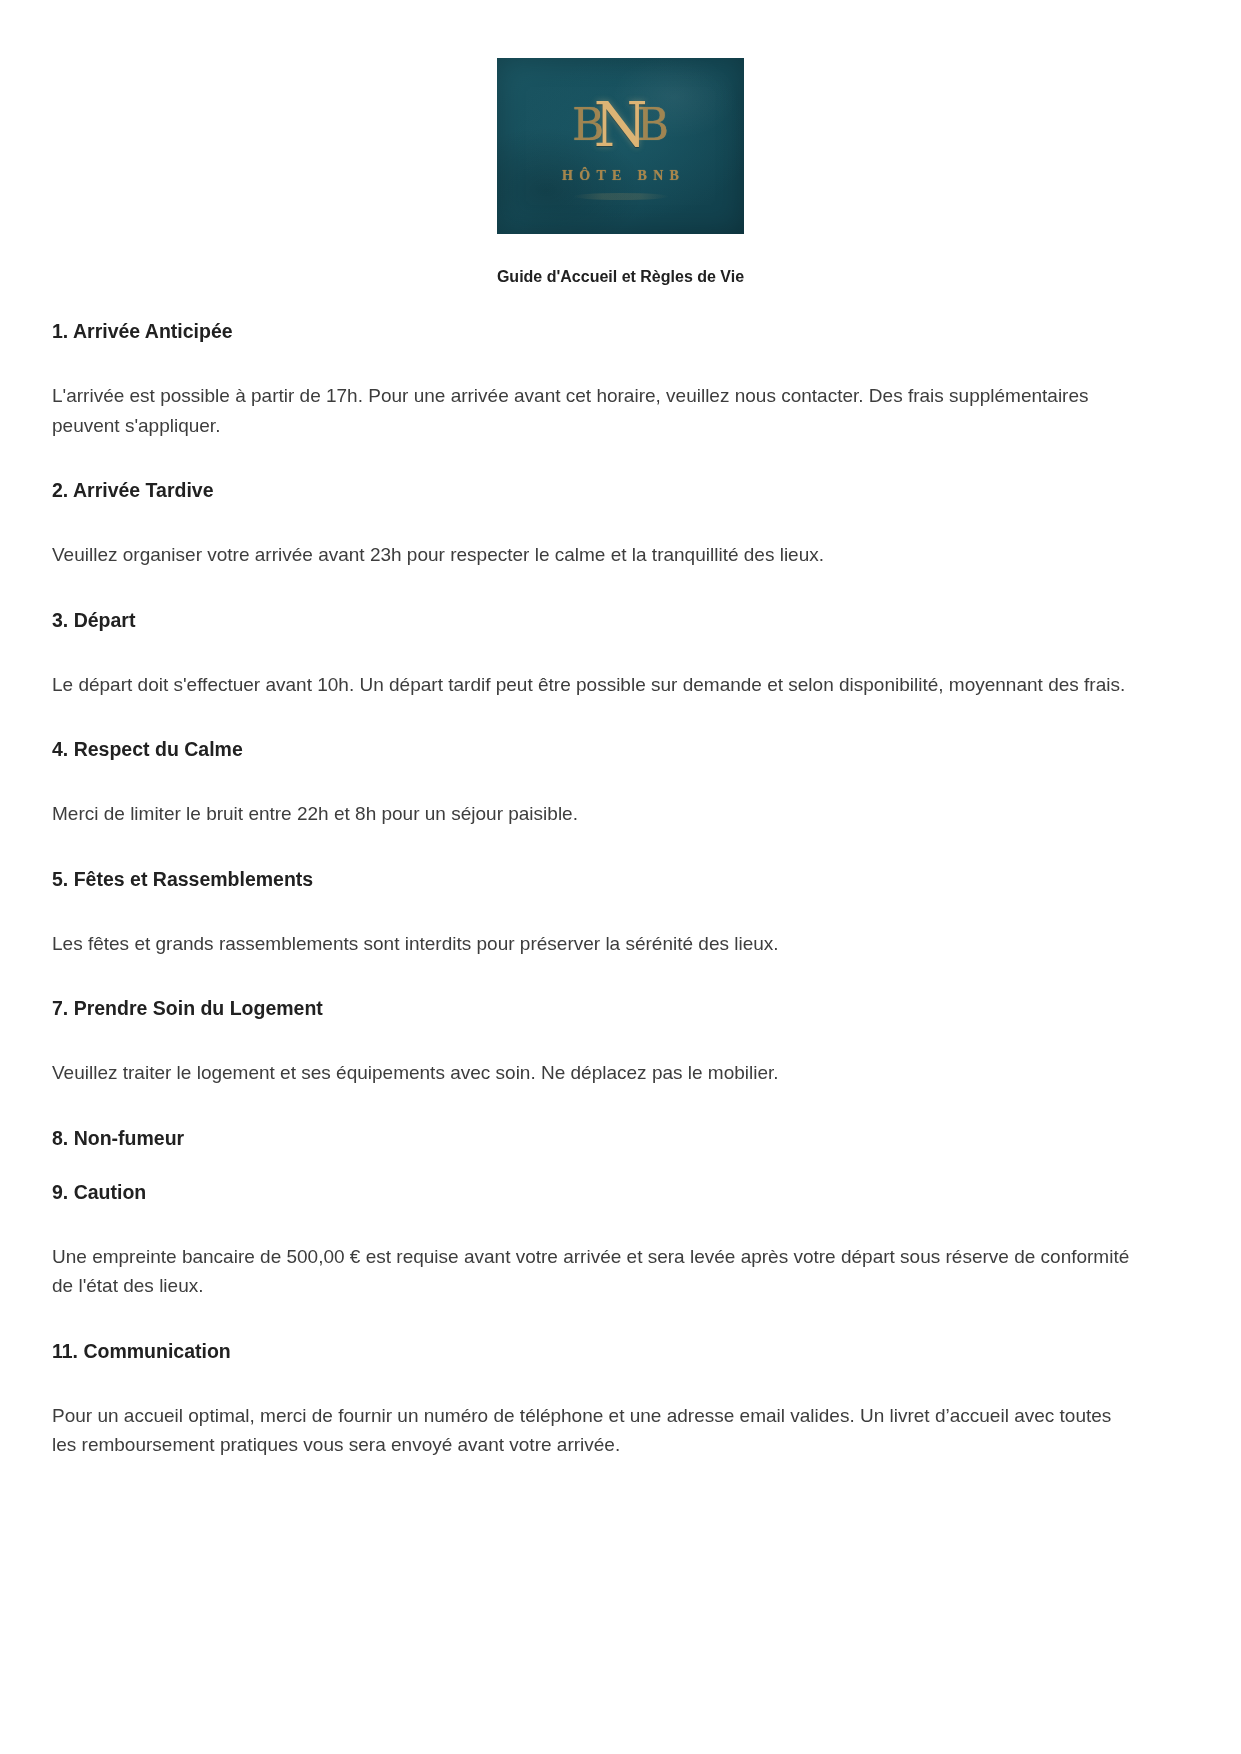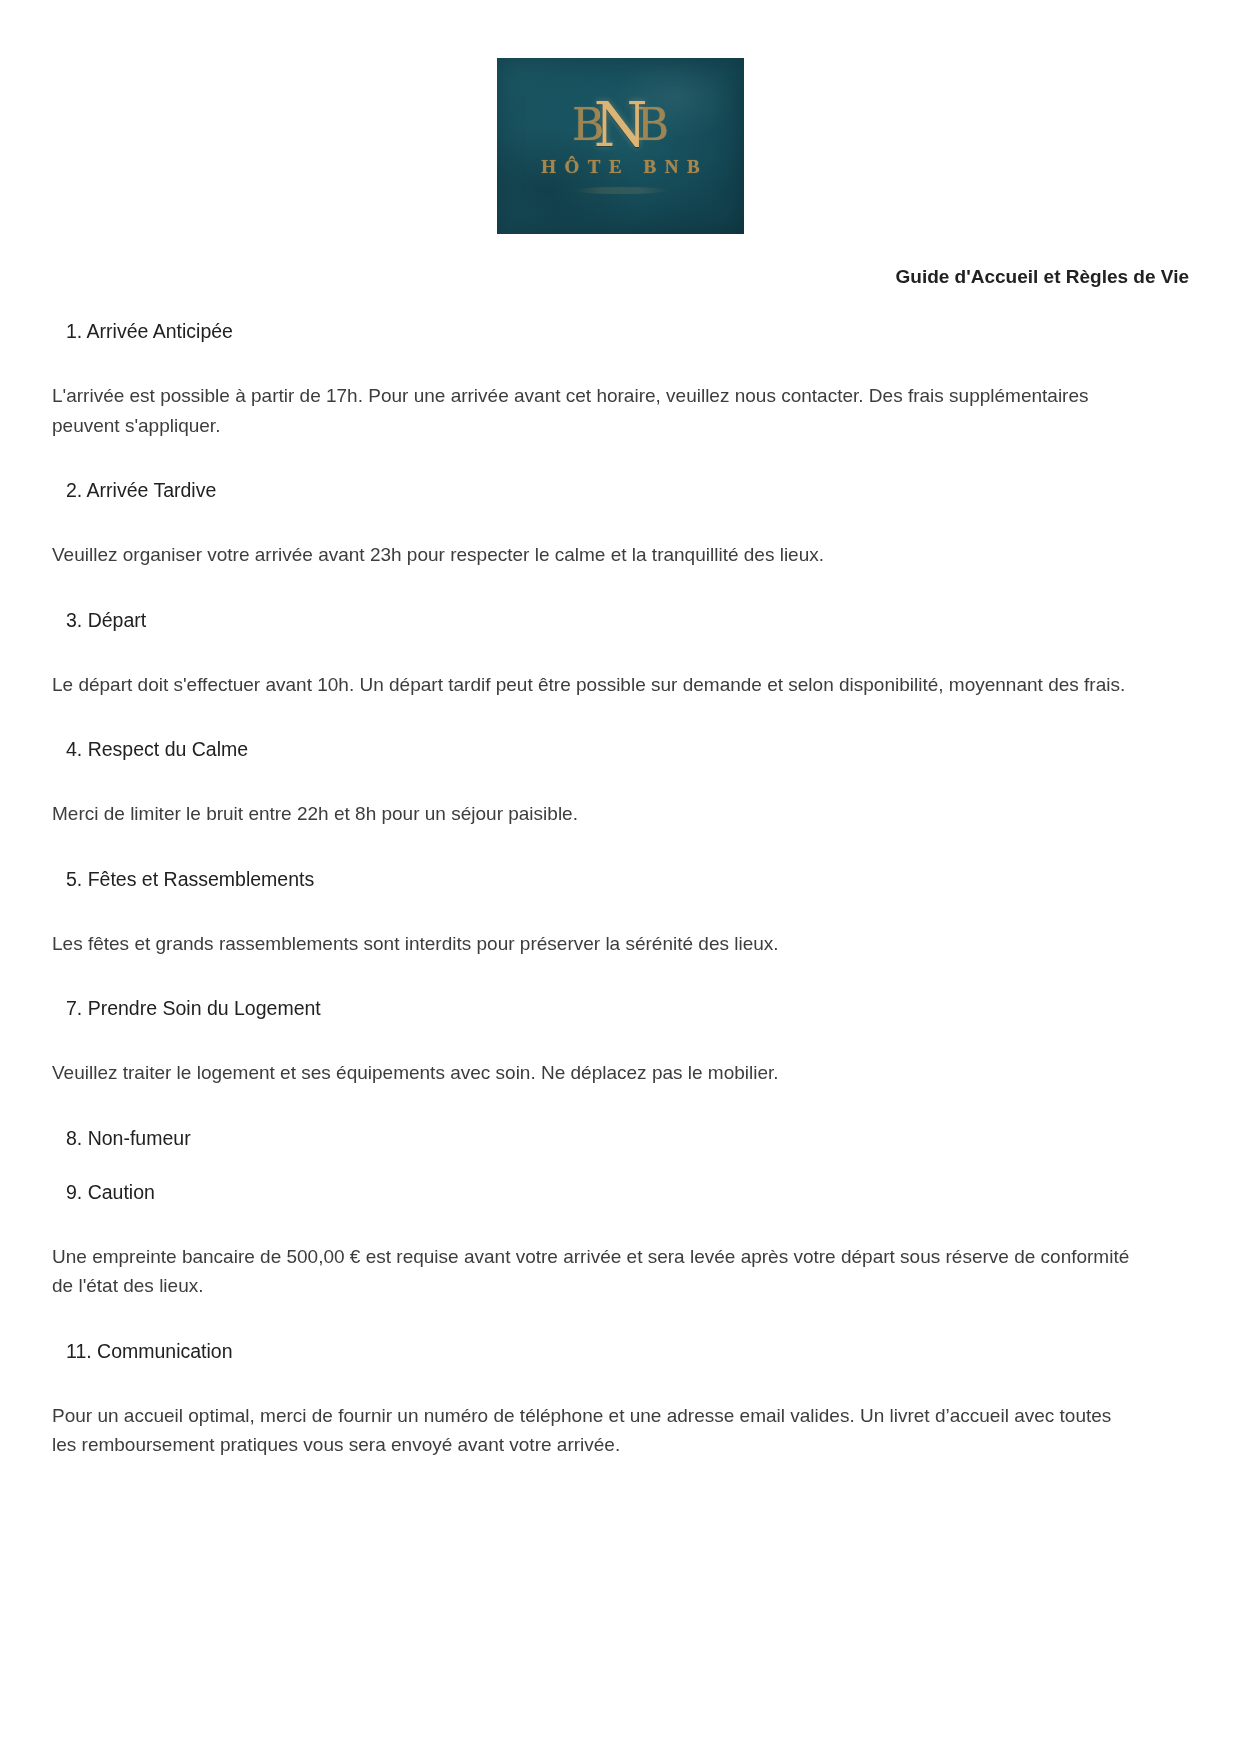--- a/index.html
+++ b/index.html
@@ -61,9 +61,10 @@
     text-shadow: 0 1px 1px rgba(0,0,0,0.35), 0 0 6px rgba(235,200,140,0.35);
   }
   .brand {
+    margin-top: 12px;
     font-family: "Liberation Serif", serif;
     font-weight: 700;
-    font-size: 19px;
+    font-size: 14px;
     letter-spacing: 0.45em;
     text-indent: 0.45em;
     color: #a8854a;

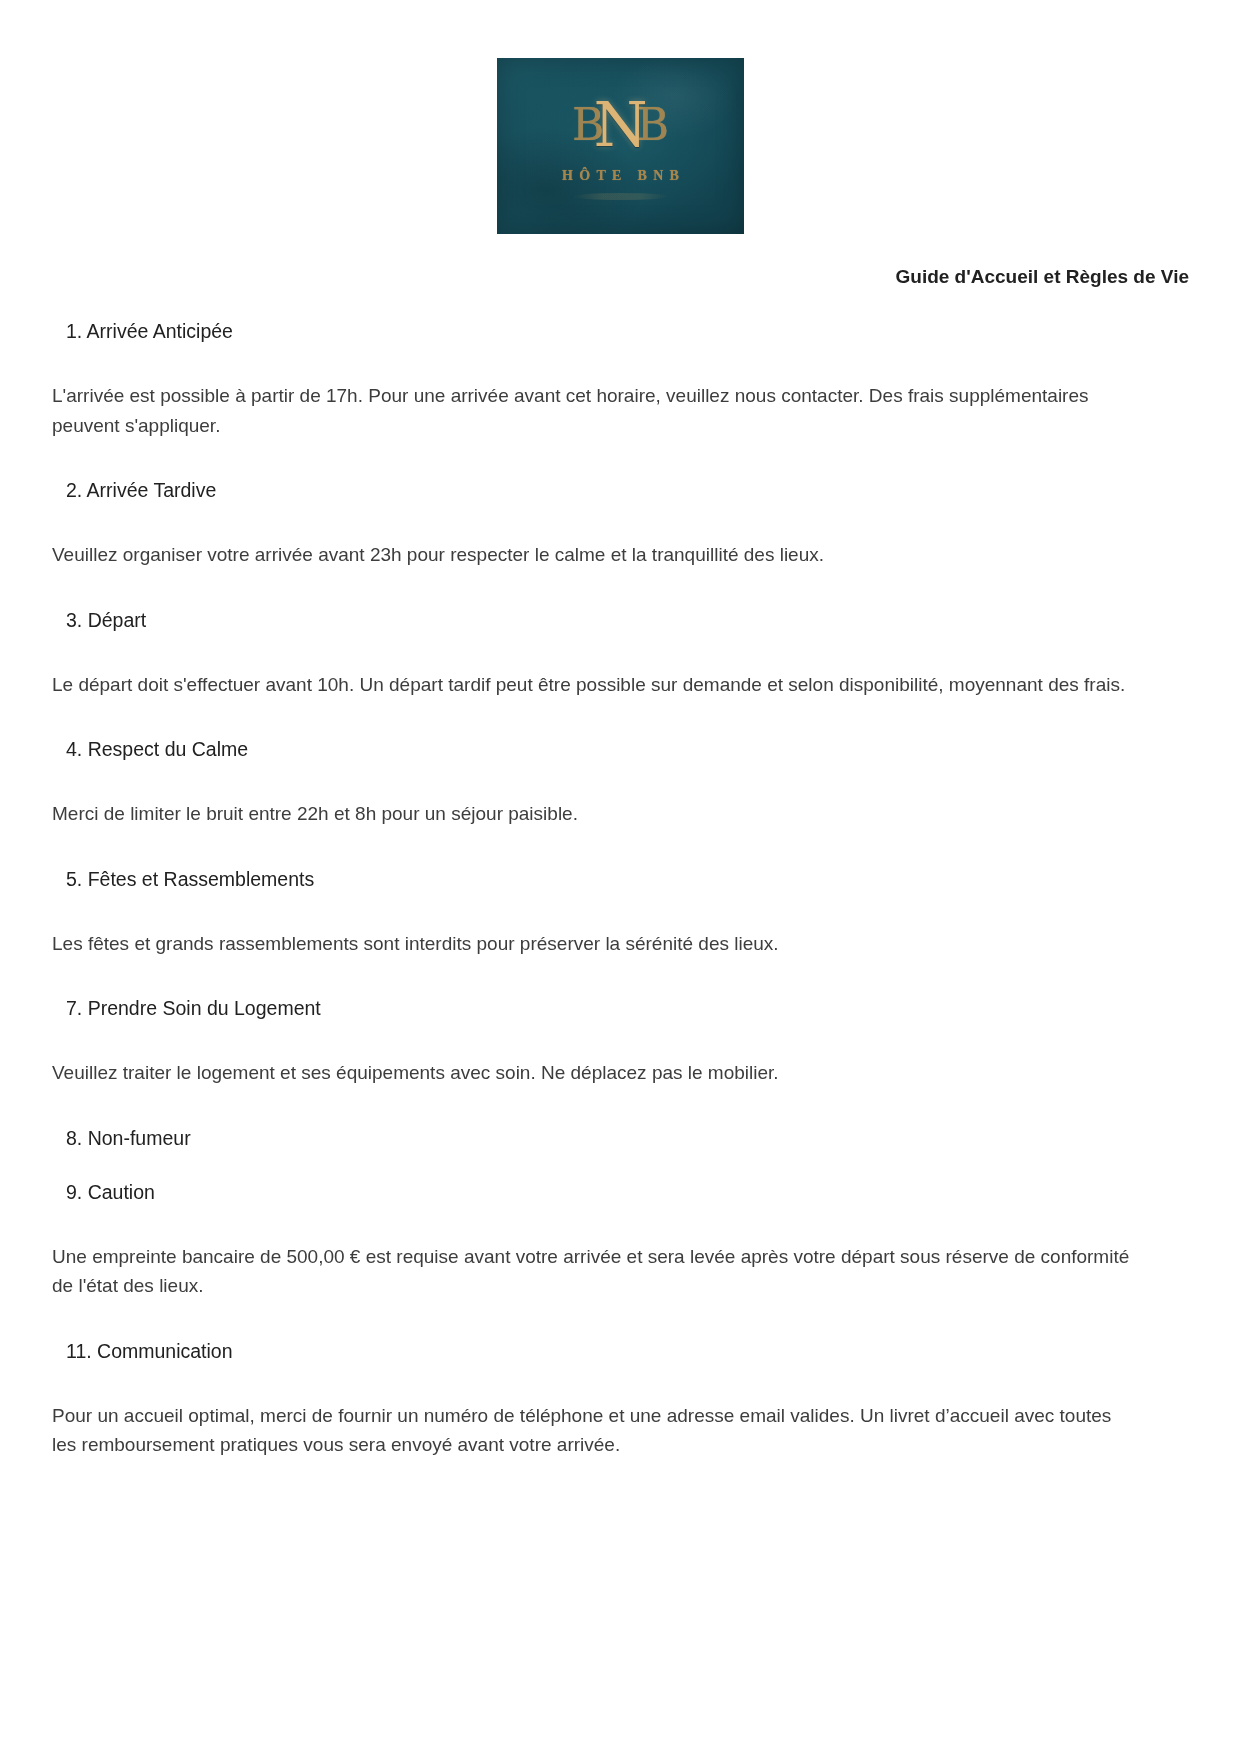--- a/index.html
+++ b/index.html
@@ -81,8 +81,8 @@
   
   .doc-title {
     margin: 28px 0 24px 0;
-    text-align: right;
-    font-size: 19px;
+    text-align: center;
+    font-size: 16px;
     line-height: 30px;
     font-weight: 700;
     color: #212121;

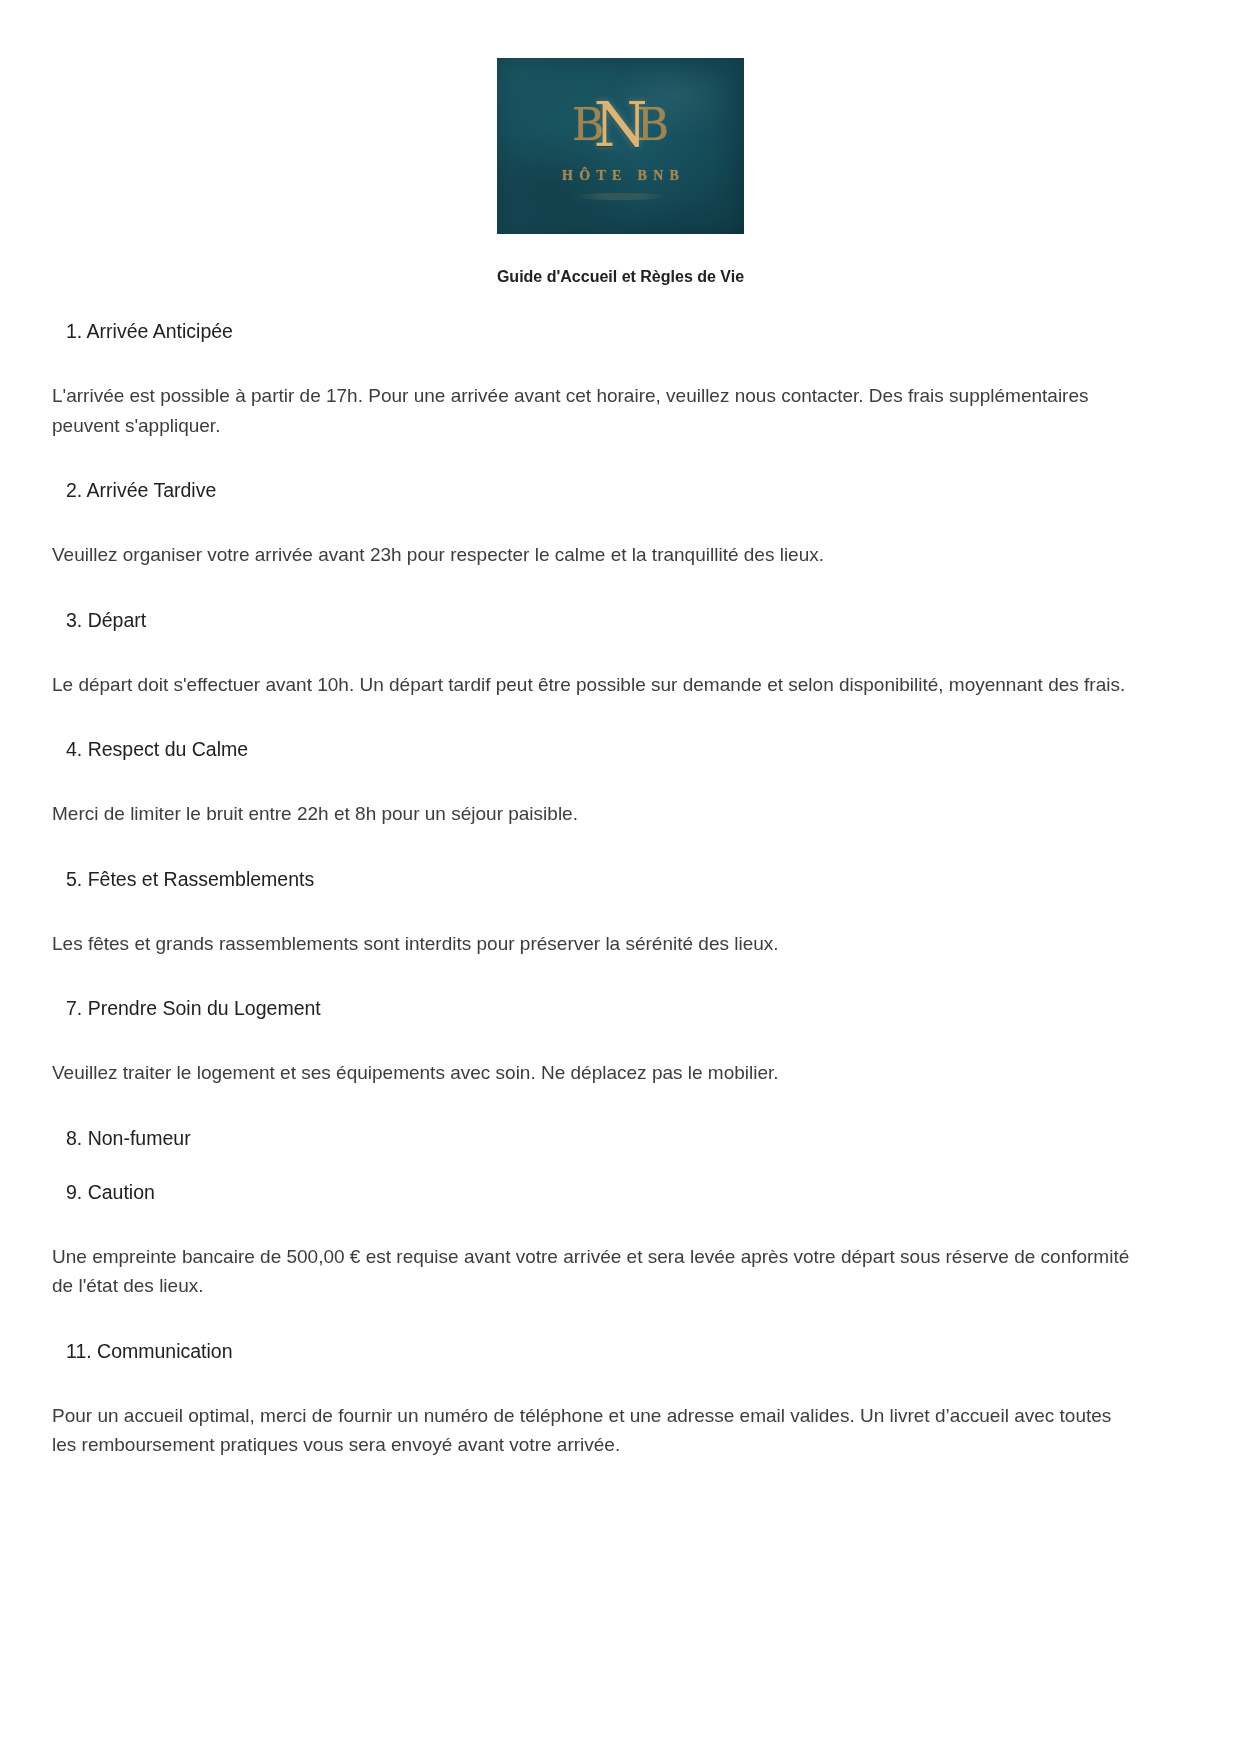--- a/index.html
+++ b/index.html
@@ -88,10 +88,10 @@
     color: #212121;
   }
   .rules h2 {
-    margin: 24px 14px;
+    margin: 24px 0;
     font-size: 19.5px;
     line-height: 30px;
-    font-weight: 400;
+    font-weight: 700;
     color: #212121;
   }
   .rules p {

